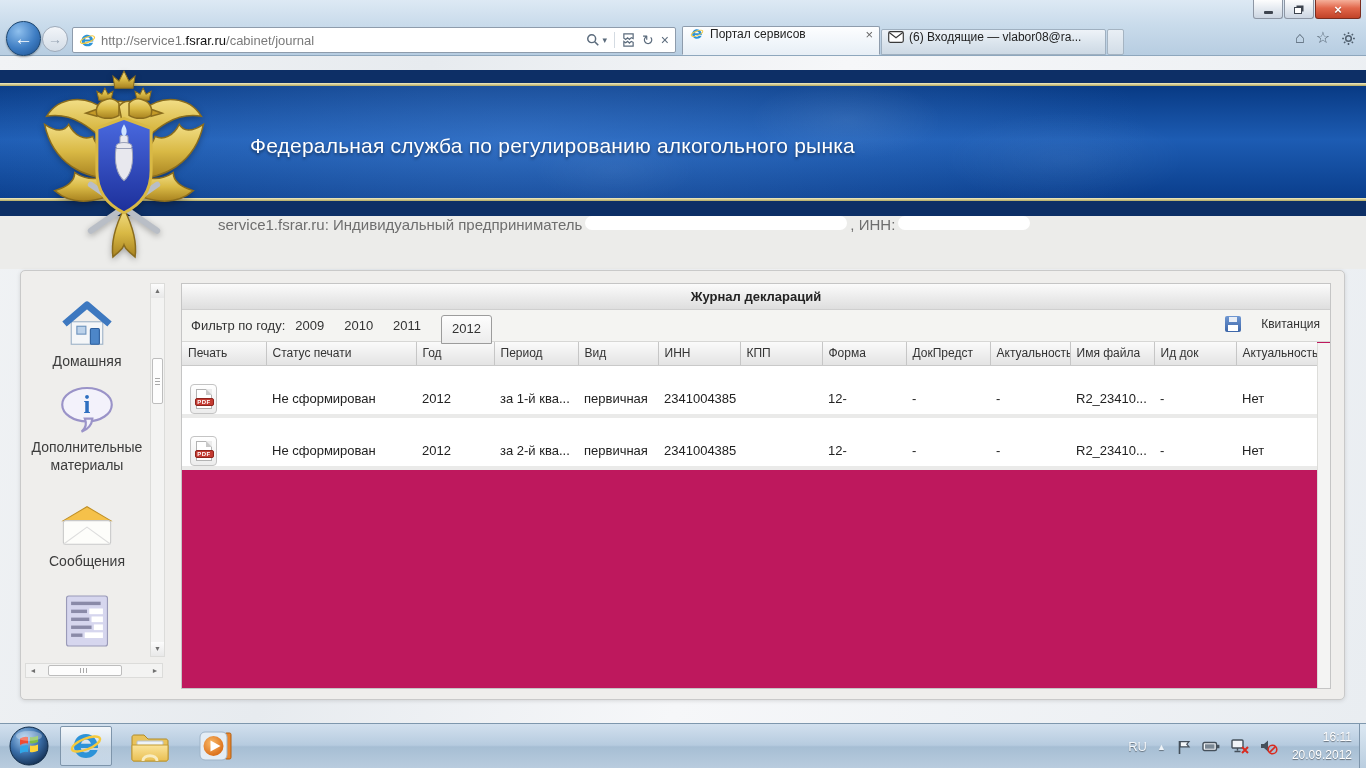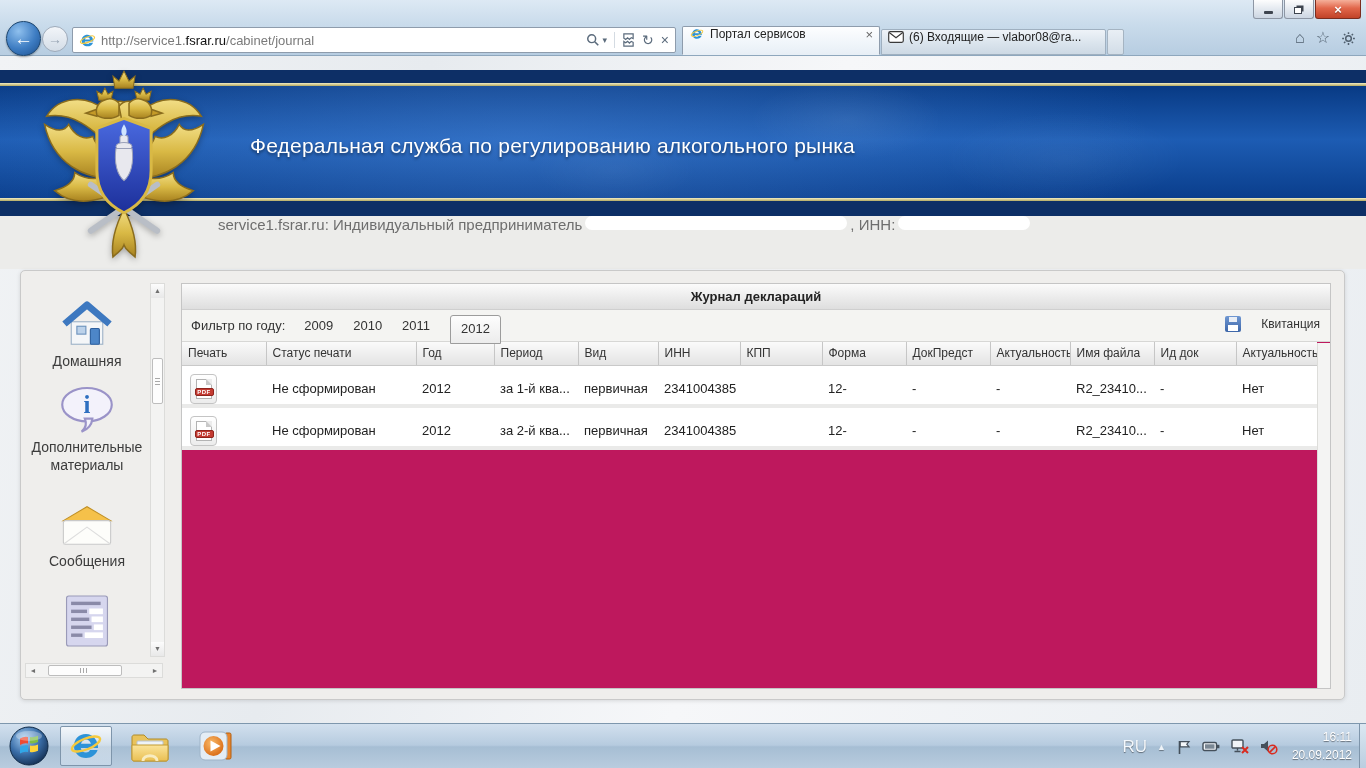--- a/index.html
+++ b/index.html
@@ -112,7 +112,7 @@
              text-align:center; font-size:13px; font-weight:bold; color:#222; line-height:26px; }
   .j-filter { position:relative; height:32px; background:#f4f4f2; border-bottom:1px solid #d7d7d5;
               display:flex; align-items:center; padding-left:9px; font-size:13px; color:#333; }
-  .j-filter-label { margin-right:19px; }
+  .j-filter-label { margin-right:10px; }
   .year { margin-right:20px; cursor:default; }
   .year-tab { margin-right:0; padding:5px 10px 7px 10px; background:linear-gradient(#fdfdfd,#ececec);
               border:1px solid #9c9c9c; border-radius:3px 3px 0 0; position:relative; top:4px; }

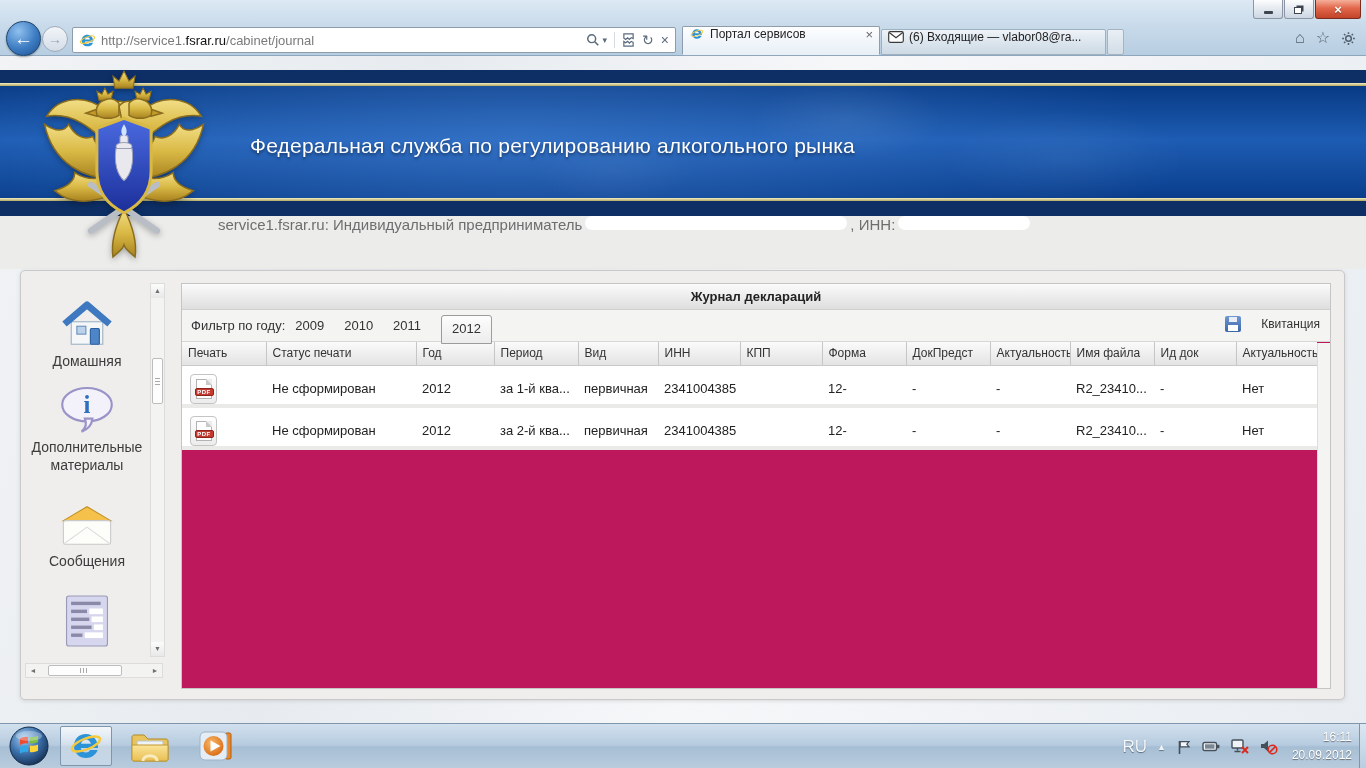--- a/index.html
+++ b/index.html
@@ -127,7 +127,7 @@
                 border-bottom:1px solid #c9c9c9; font-size:12px; font-weight:normal; color:#333;
                 text-align:left; padding:0 4px 0 6px; white-space:nowrap; overflow:hidden; }
   .j-table th:last-child { border-right:none; }
-  .j-table td { height:34px; border-bottom:4px solid #eaeae9; padding:8px 4px 0 6px;
+  .j-table td { height:34px; border-bottom:4px solid #eaeae9; padding:18px 4px 0 6px;
                 white-space:nowrap; overflow:hidden; background:#fff; }
   .pdf-btn { width:27px; height:30px; border:1px solid #c4c4c4; border-radius:4px;
              background:linear-gradient(#ffffff,#ececec); display:flex; align-items:center;

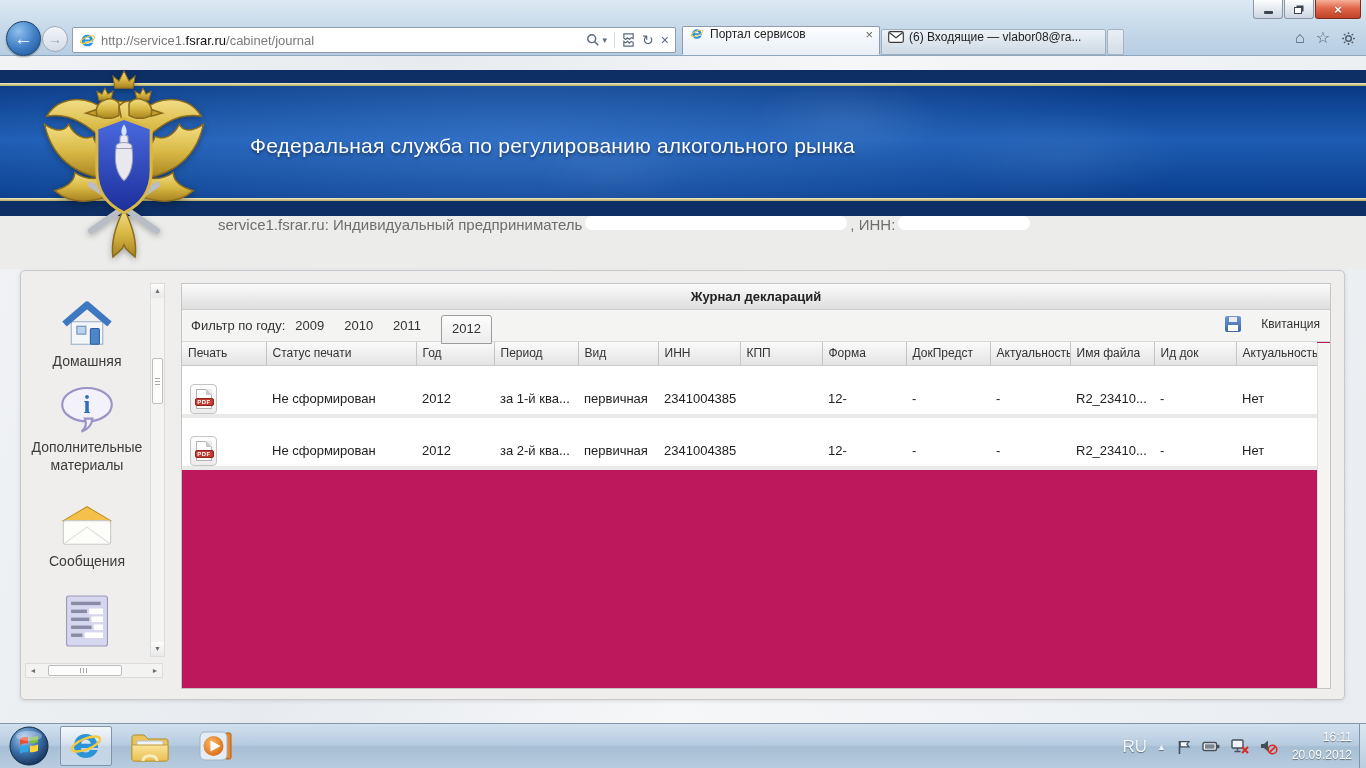--- a/index.html
+++ b/index.html
@@ -151,7 +151,7 @@
            border:1px solid #7e95ab; border-radius:2px; }
   .tb-folder { left:124px; } .tb-wmp { left:190px; }
   .tray { position:absolute; right:14px; top:0; height:45px; display:flex; align-items:center; gap:10px; }
-  .tray-text { color:#f4f8fc; font-size:17px; text-shadow:0 1px 1px rgba(0,0,0,.45); }
+  .tray-text { color:#f4f8fc; font-size:13px; text-shadow:0 1px 1px rgba(0,0,0,.45); }
   .tray-caret { color:#eef3f8; font-size:9px; text-shadow:0 1px 1px rgba(0,0,0,.4); }
   .clock { text-align:right; color:#fff; font-size:12px; line-height:1.45; text-shadow:0 1px 1px rgba(0,0,0,.45); margin-left:4px;}
   .show-desktop { position:absolute; right:0; top:0; width:7px; height:45px;

